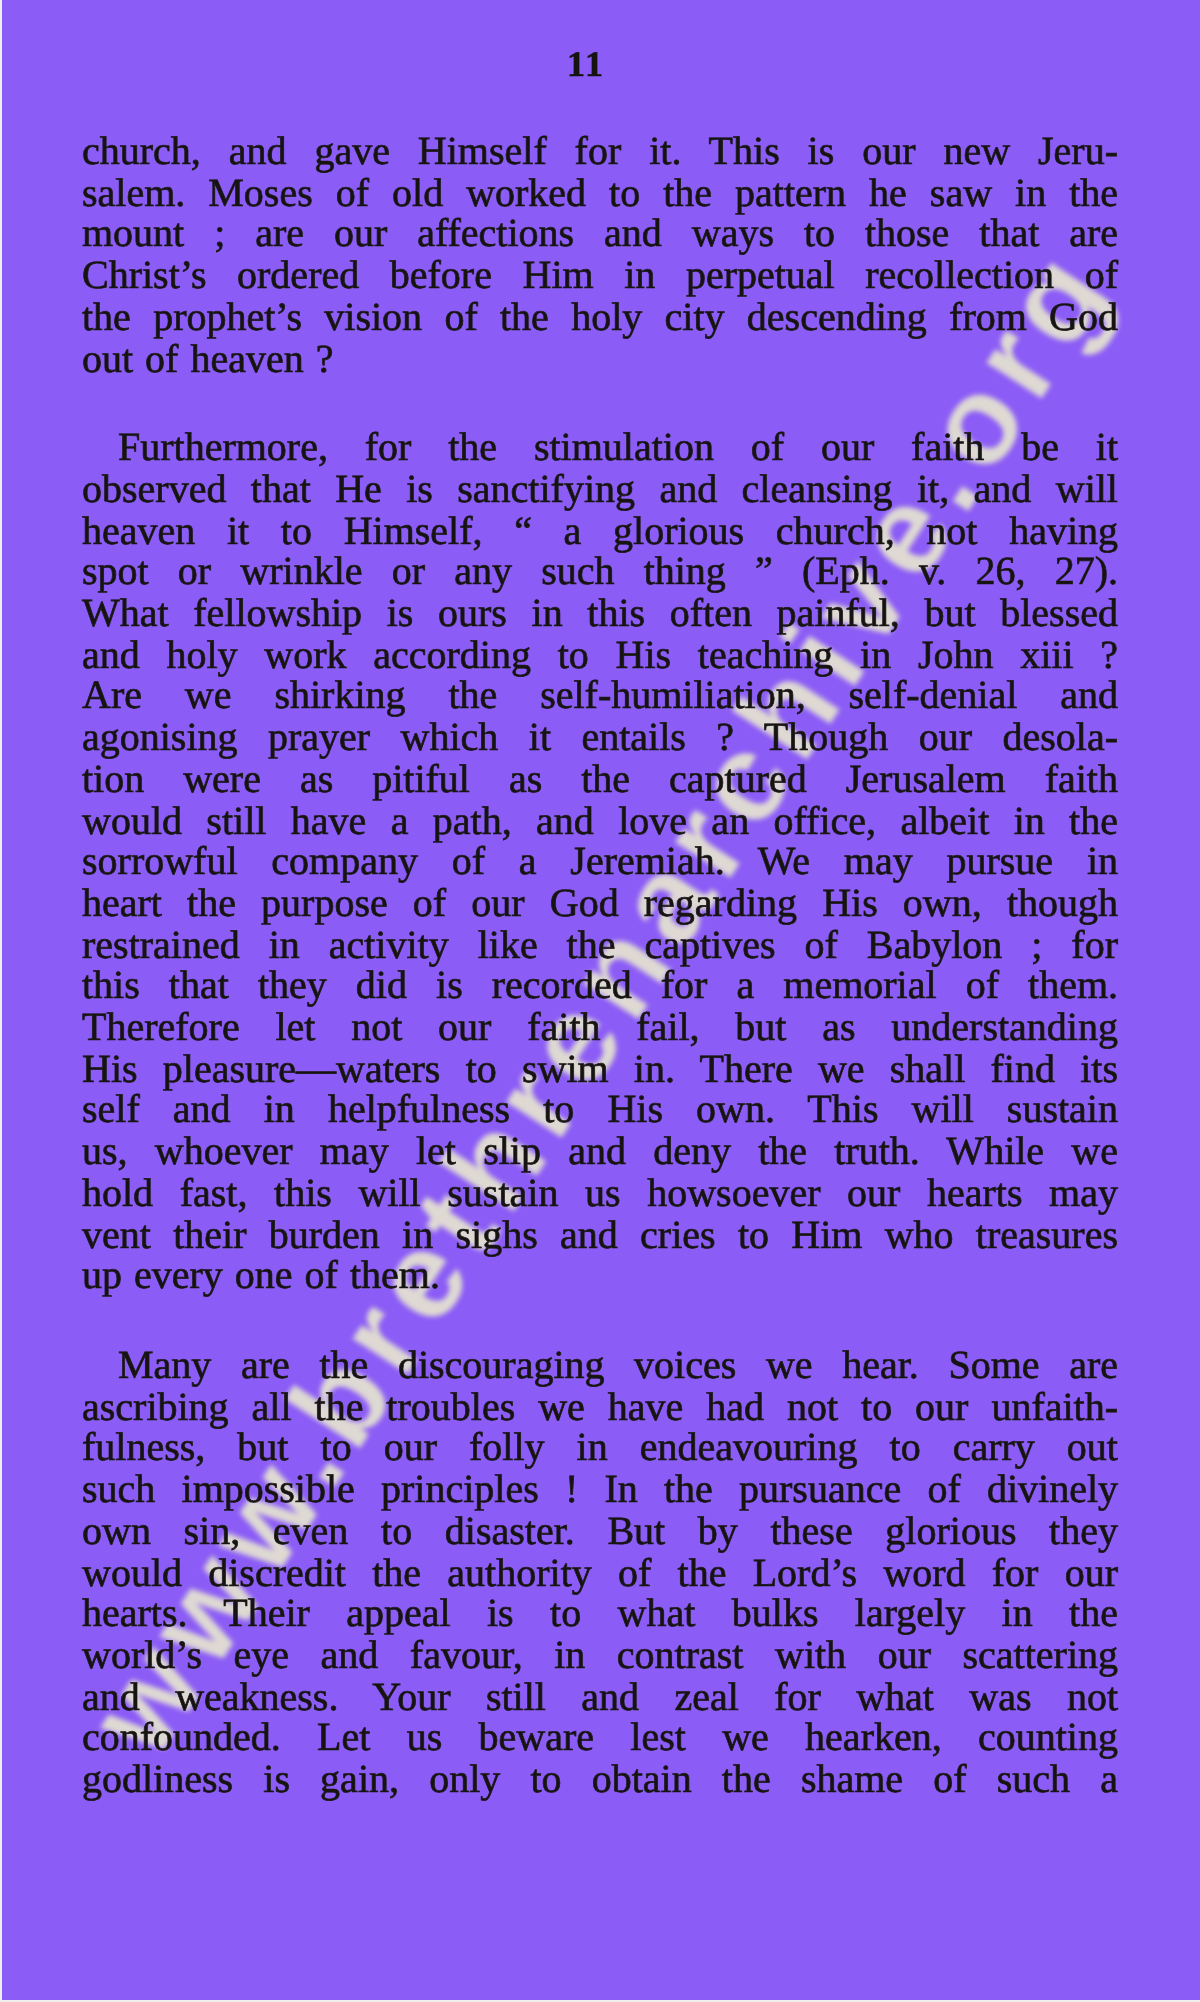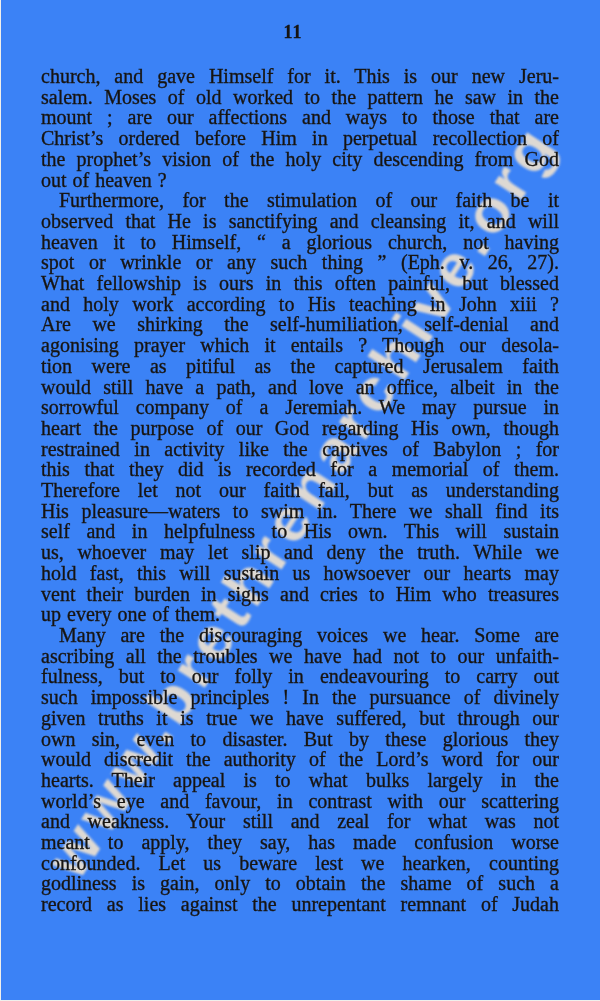--- a/index.html
+++ b/index.html
@@ -11,7 +11,7 @@
     position: relative;
     width: 600px;
     height: 1001px;
-    background: #3b82f6;
+    background: #8b5cf6;
     overflow: hidden;
     box-sizing: border-box;
     border-left: 1px solid #f0efec;

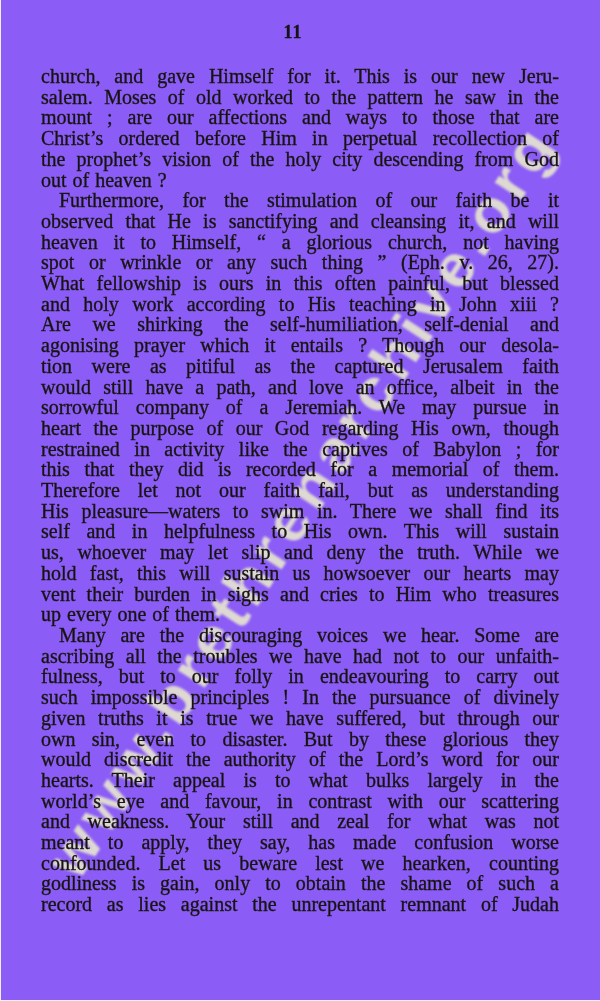--- a/index.html
+++ b/index.html
@@ -67,6 +67,7 @@
   }
   .text-line.first-indent {
     text-indent: 18px;
+    margin-top: 24px;
   }
 </style>
 </head>

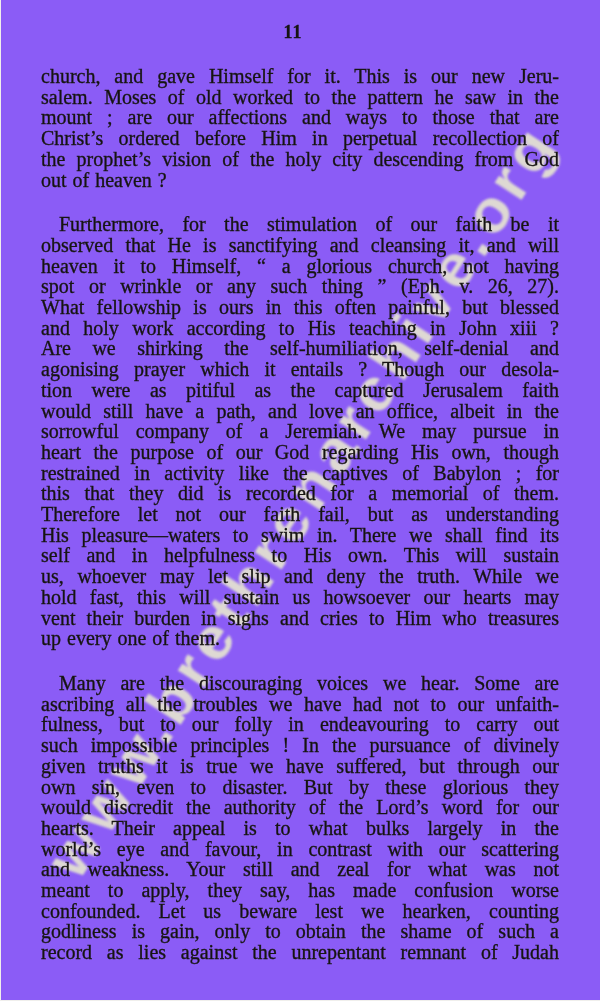--- a/index.html
+++ b/index.html
@@ -115,7 +115,6 @@
         <div class="text-line">ascribing all the troubles we have had not to our unfaith-</div>
         <div class="text-line">fulness, but to our folly in endeavouring to carry out</div>
         <div class="text-line">such impossible principles !  In the pursuance of divinely</div>
-        <div class="text-line">given truths it is true we have suffered, but through our</div>
         <div class="text-line">own sin, even to disaster.  But by these glorious they</div>
         <div class="text-line">would discredit the authority of the Lord’s word for our</div>
         <div class="text-line">hearts.  Their appeal is to what bulks largely in the</div>

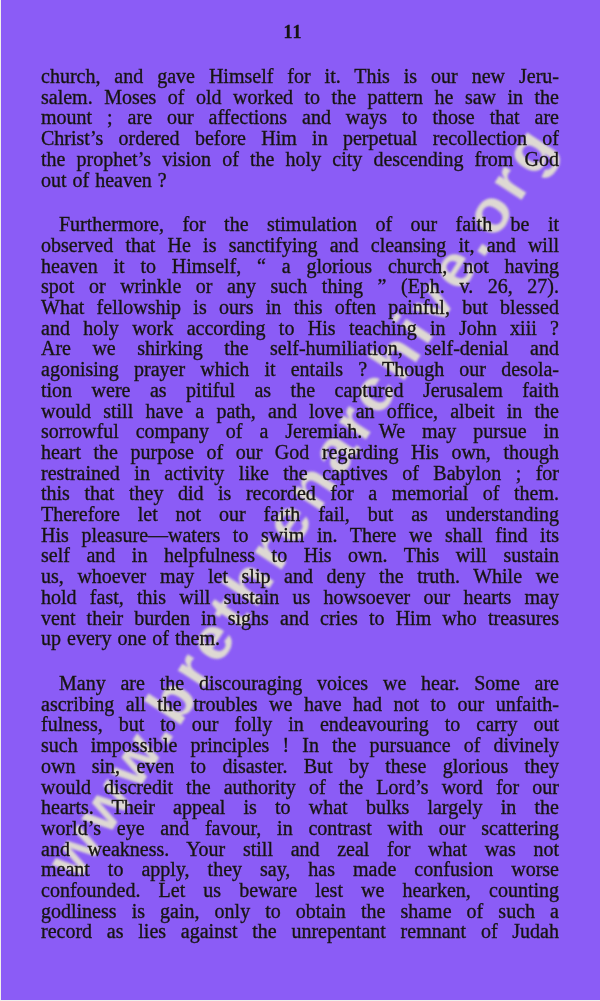--- a/index.html
+++ b/index.html
@@ -120,7 +120,6 @@
         <div class="text-line">hearts.  Their appeal is to what bulks largely in the</div>
         <div class="text-line">world’s eye and favour, in contrast with our scattering</div>
         <div class="text-line">and weakness.  Your still and zeal for what was not</div>
-        <div class="text-line">meant to apply, they say, has made confusion worse</div>
         <div class="text-line">confounded.  Let us beware lest we hearken, counting</div>
         <div class="text-line">godliness is gain, only to obtain the shame of such a</div>
         <div class="text-line">record as lies against the unrepentant remnant of Judah</div>

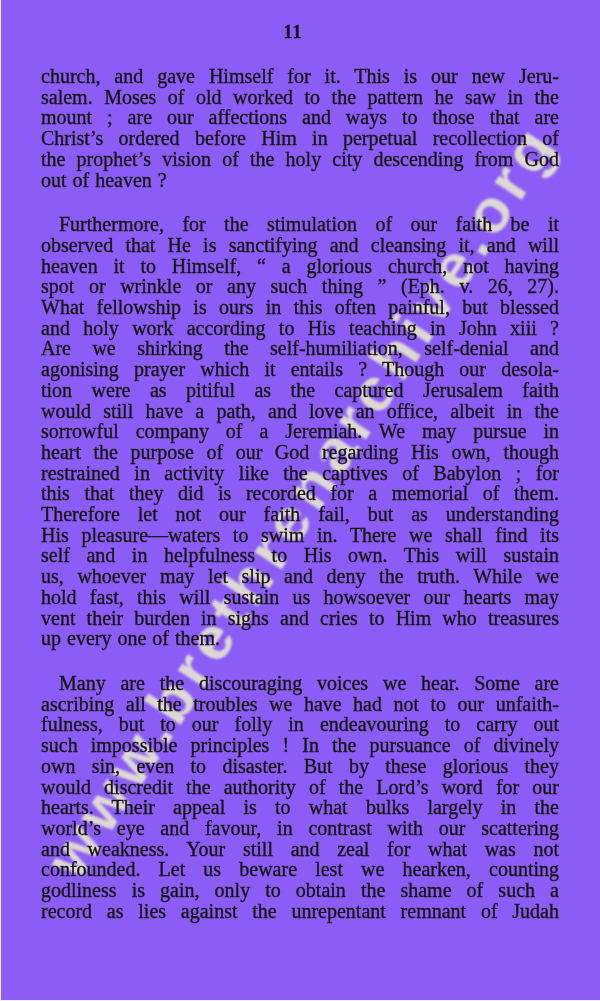--- a/index.html
+++ b/index.html
@@ -122,7 +122,6 @@
         <div class="text-line">and weakness.  Your still and zeal for what was not</div>
         <div class="text-line">confounded.  Let us beware lest we hearken, counting</div>
         <div class="text-line">godliness is gain, only to obtain the shame of such a</div>
-        <div class="text-line">record as lies against the unrepentant remnant of Judah</div>
       </div>
     </div>
 </div>

